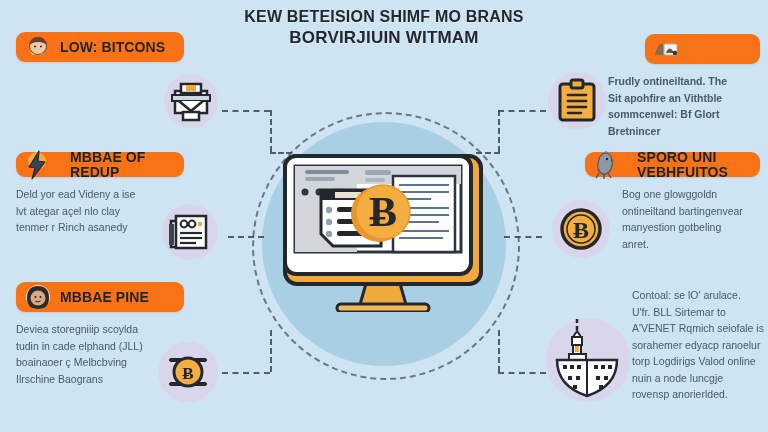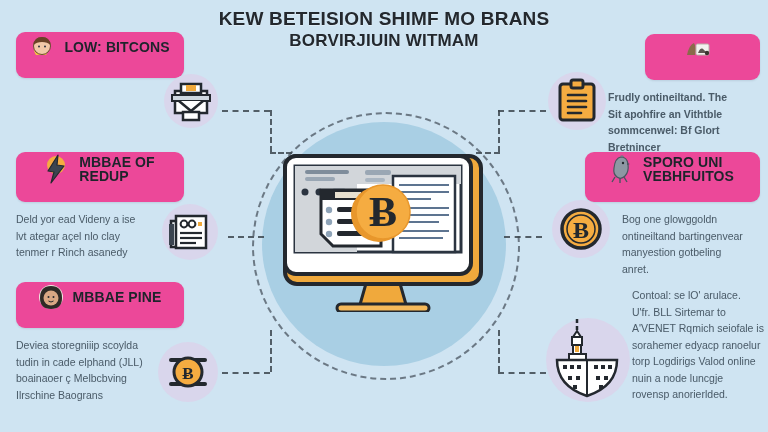--- a/index.html
+++ b/index.html
@@ -21,7 +21,7 @@
     line-height:1.18;
     text-shadow:0 1px 0 rgba(255,255,255,.35);
   }
-  .title .l1{font-size:19px;display:block;}
+  .title .l1{font-size:16px;display:block;}
   .title .l2{font-size:17px;display:block;margin-top:1px;}
 
   

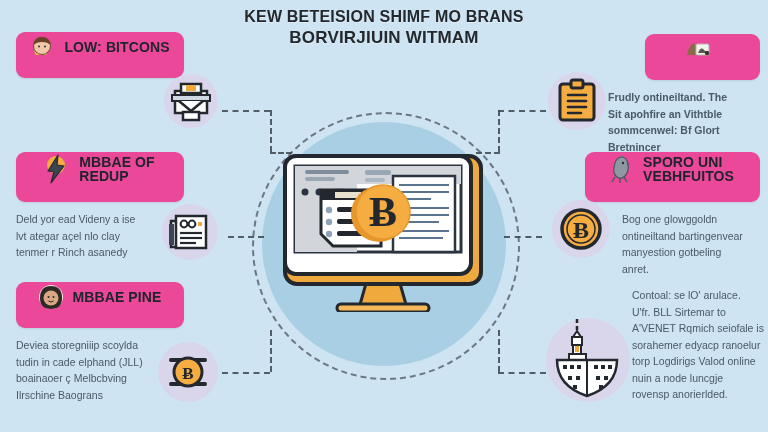--- a/index.html
+++ b/index.html
@@ -42,13 +42,12 @@
   
   .card{position:absolute;}
   .card .head{
-    background:#ec4899;
+    background:#f97316;
     border-radius:9px;
     height:30px;
     display:flex;align-items:center;
-    padding:0 10px 16px 8px;
+    padding:0 10px 0 8px;
     box-shadow:0 1px 2px rgba(40,60,80,.12);
-    justify-content:center;
   }
   .card .head .htext{
     color:#1e242b;font-weight:700;font-size:14px;

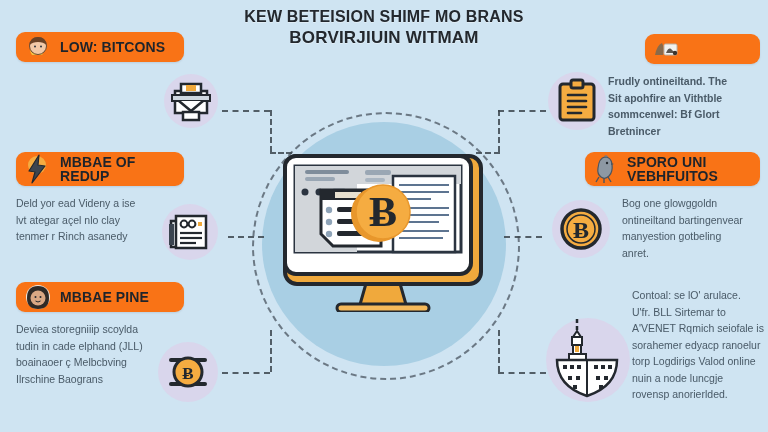--- a/index.html
+++ b/index.html
@@ -54,7 +54,7 @@
     line-height:1.03;letter-spacing:.1px;
     white-space:pre-line;
   }
-  .card.two-line .head{height:34px;}
+  .card.two-line .head{height:25px;gap:10px;}
   .card .body{
     margin-top:9px;
     color:#4a5b68;

